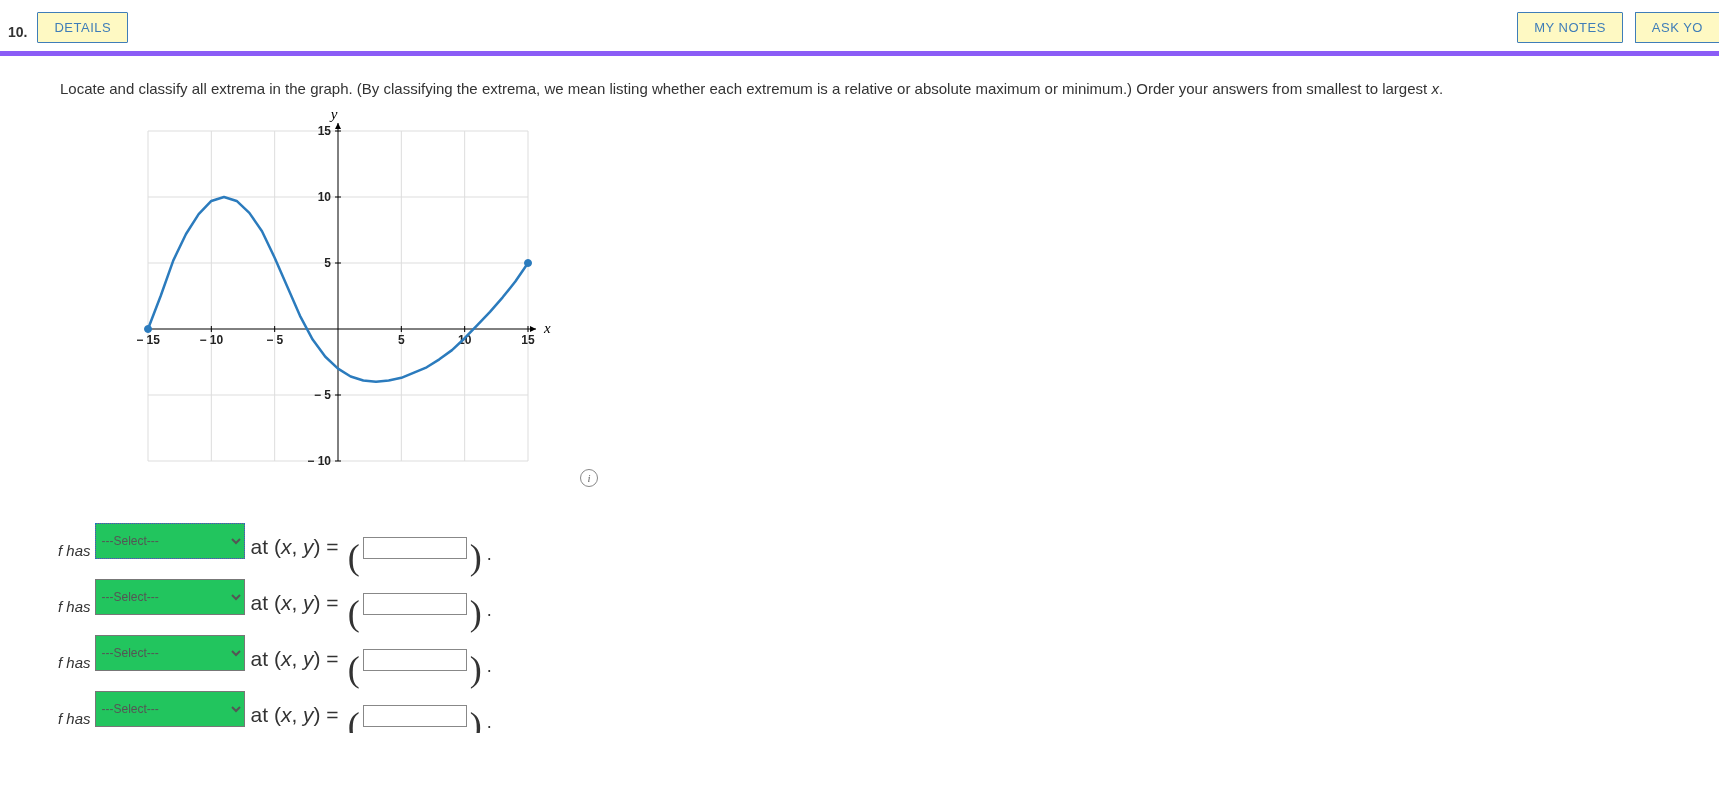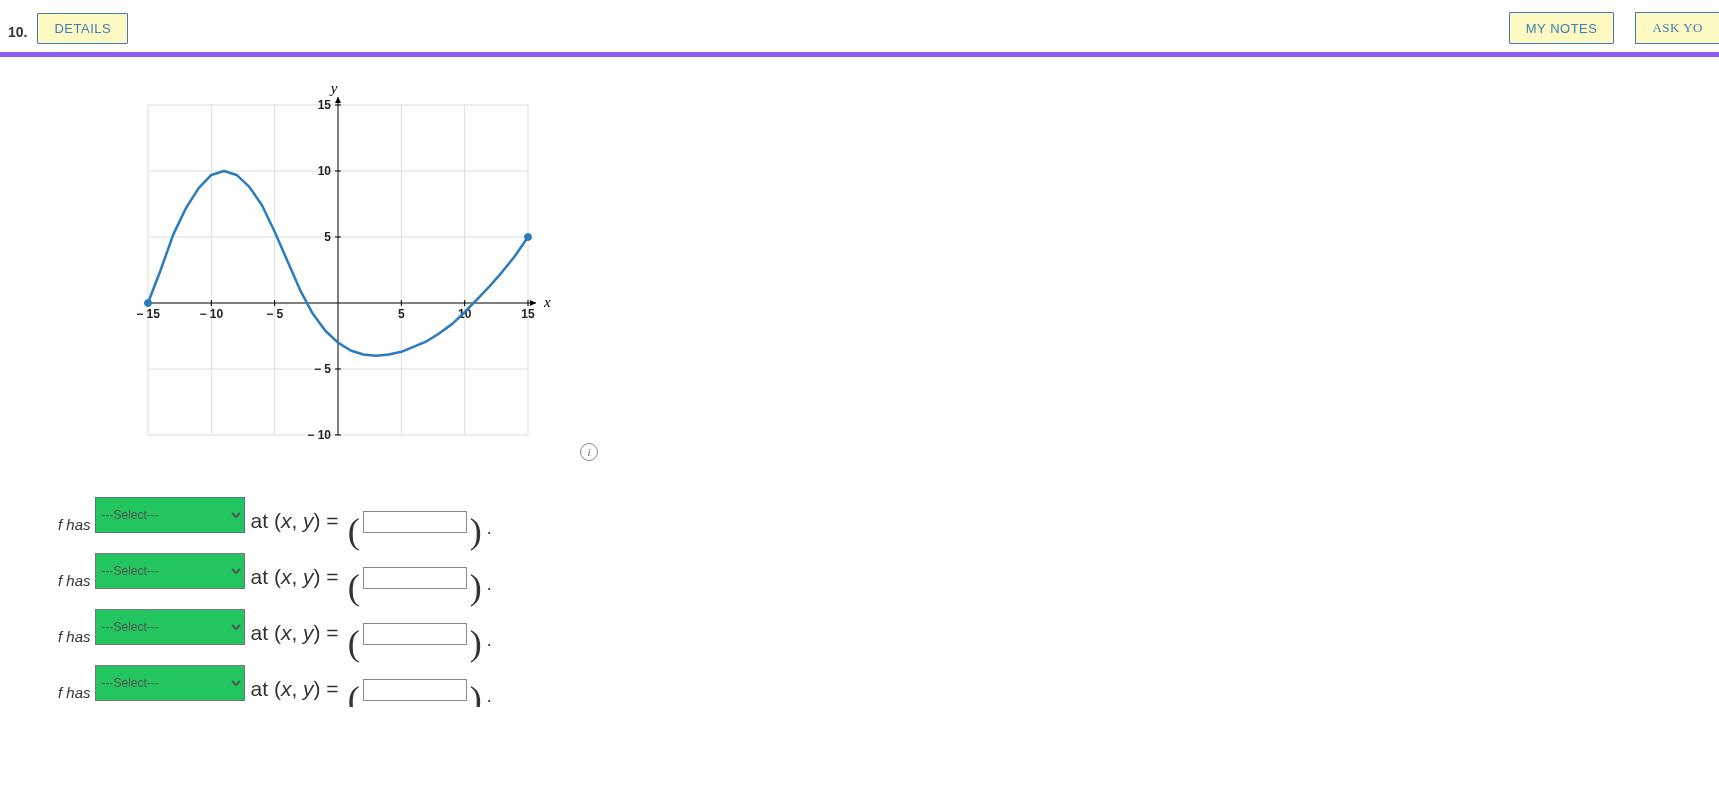--- a/index.html
+++ b/index.html
@@ -34,7 +34,7 @@
     font-weight: 500;
   }
   .spacer { flex: 1; }
-  .right-btns { display: flex; gap: 21px; padding-right: 0; }
+  .right-btns { display: flex; gap: 12px; padding-right: 0; }
   .content {
     padding: 22px 0 0 58px;
   }

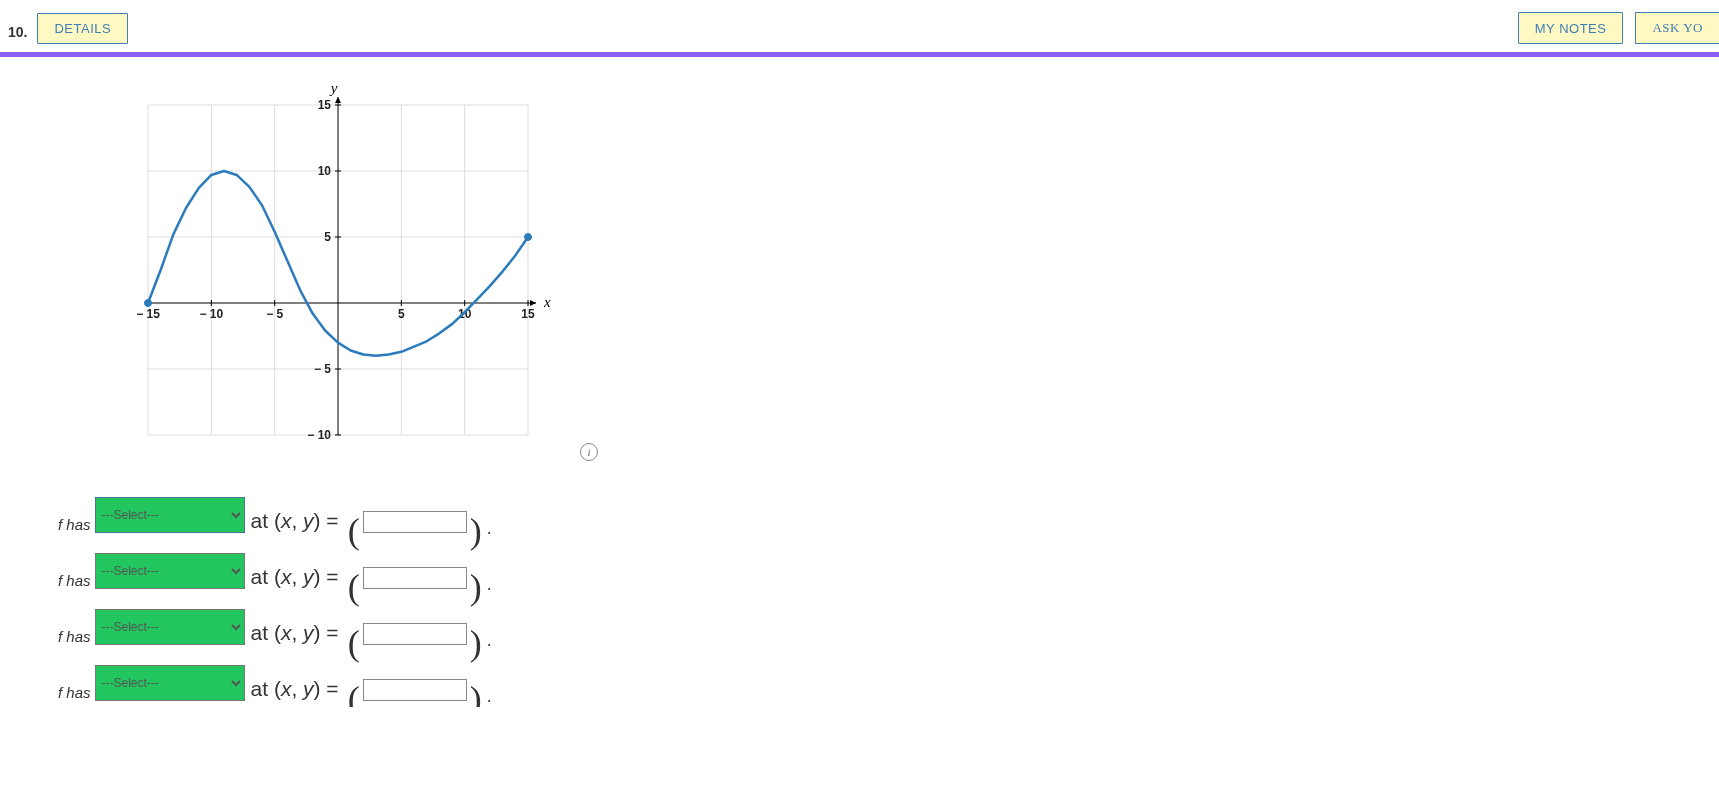--- a/index.html
+++ b/index.html
@@ -120,7 +120,7 @@
   <div class="spacer"></div>
   <div class="right-btns">
     <button class="btn">MY NOTES</button>
-    <button class="btn" style="border-right:none;border-radius:1px 0 0 1px;font-family:Liberation Serif, serif;">ASK YO</button>
+    <button class="btn" style="border-right:none;border-radius:1px 0 0 1px;">ASK YO</button>
   </div>
 </div>
 

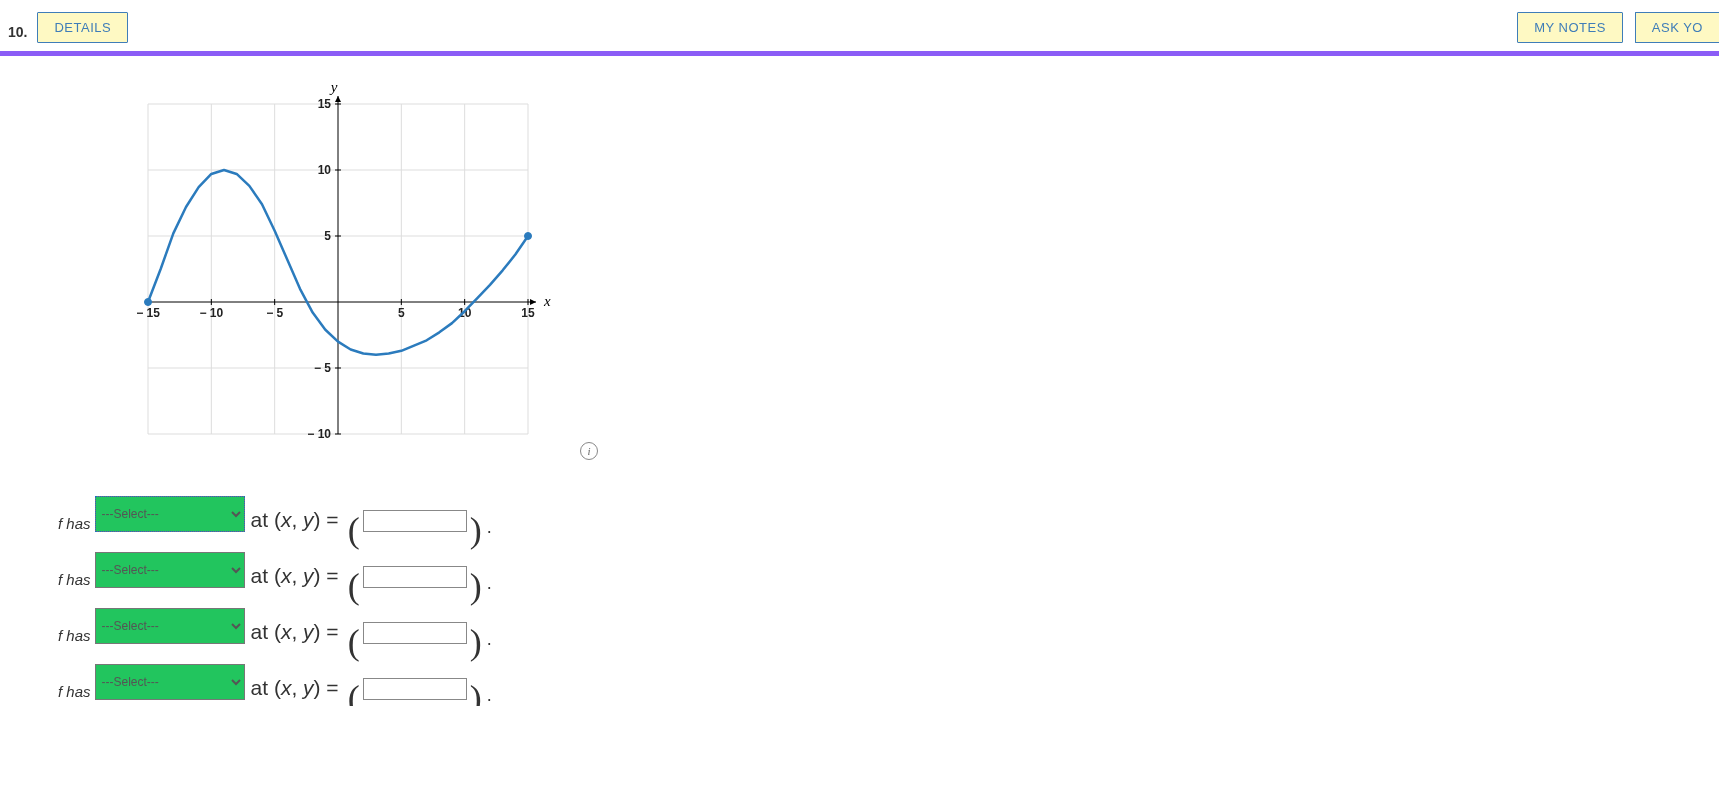--- a/index.html
+++ b/index.html
@@ -125,6 +125,9 @@
 </div>
 
 <div class="content">
+  <p class="prompt">
+    <span>Locate and classify all extrema in the graph. (By classifying the extrema, we mean listing whether each extremum is a relative or absolute maximum or minimum.) Order your answers from smallest to largest </span><span class="ital">x</span><span>.</span>
+  </p>
 
   <div class="graph-block">
     <svg id="chart-svg" width="460" height="380">

